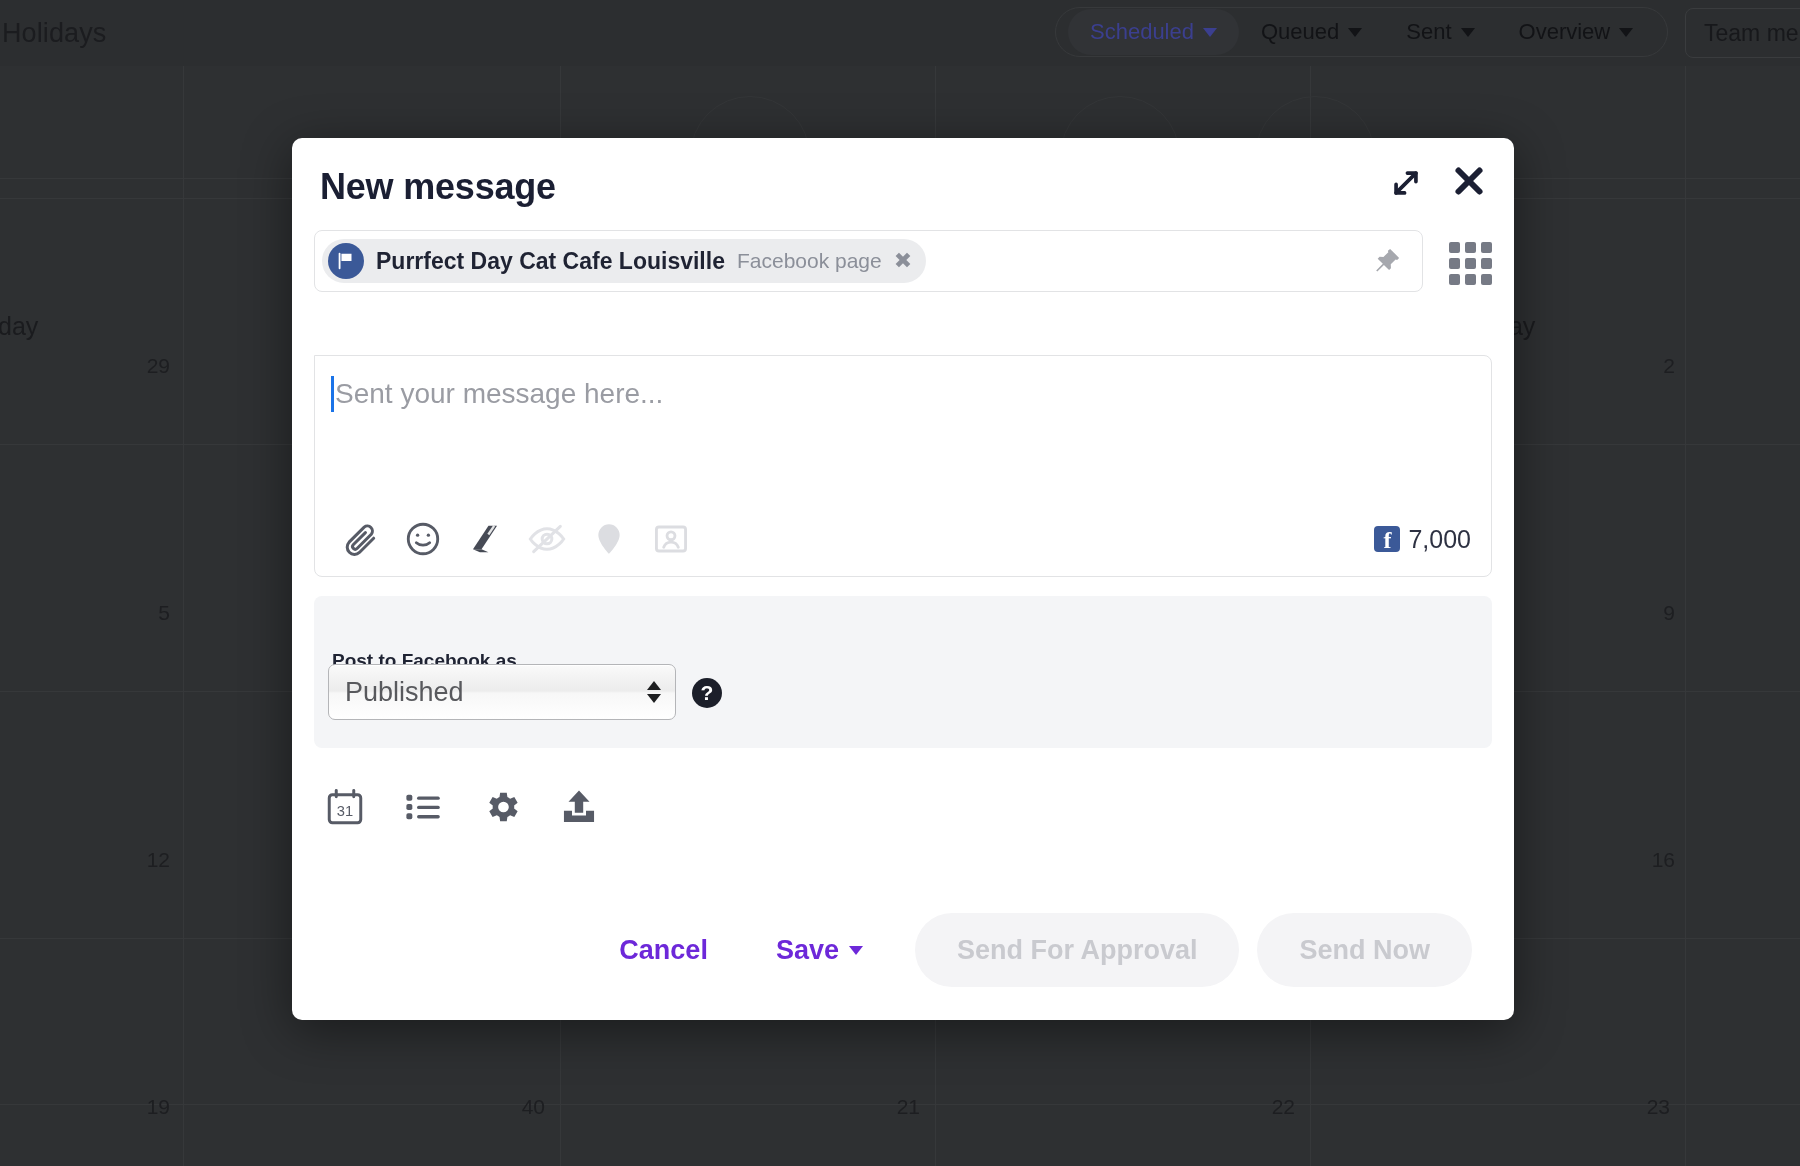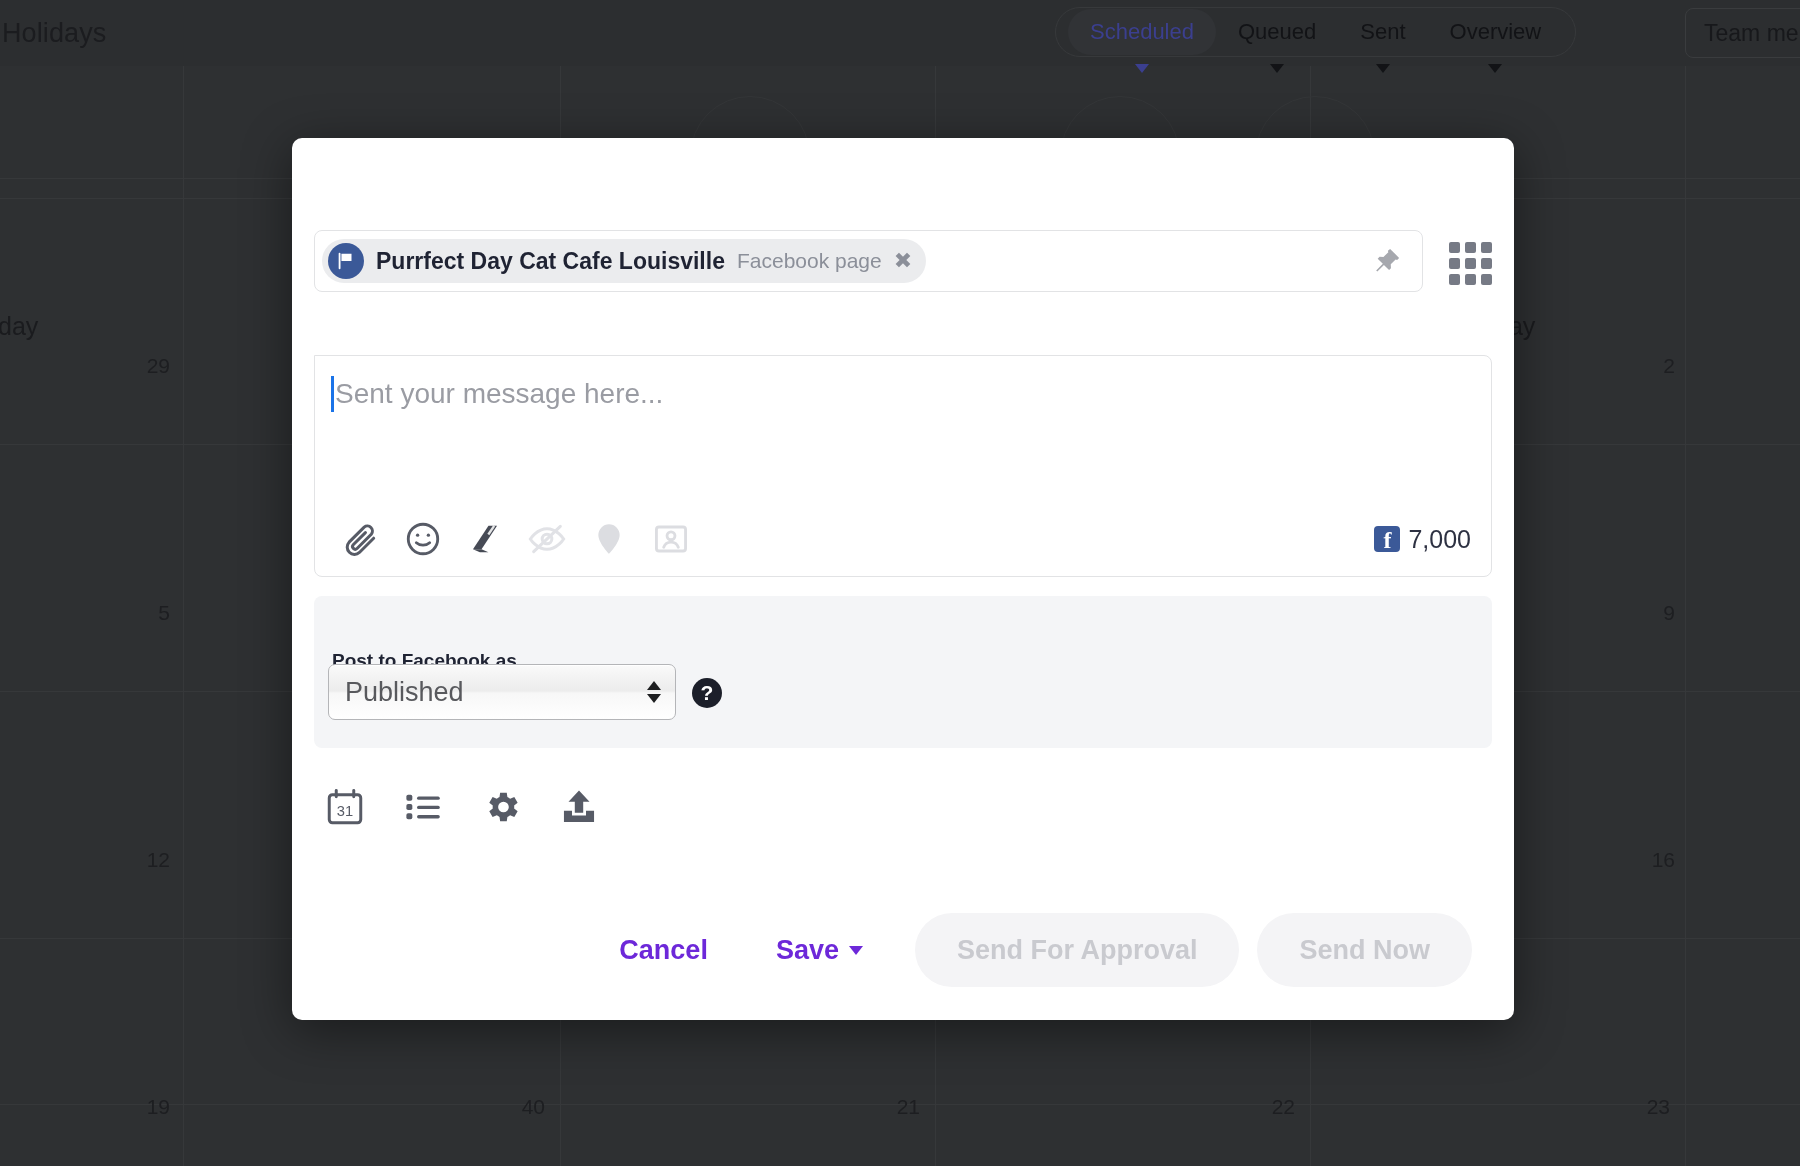--- a/index.html
+++ b/index.html
@@ -33,7 +33,7 @@
   .nav-item {
     display: flex; align-items: center; gap: 9px;
     font-size: 22px; color: #121316; padding: 0 22px;
-    height: 46px; line-height: 46px; white-space: nowrap; flex-direction: column;
+    height: 46px; line-height: 46px; white-space: nowrap;
   }
   .nav-item.active { color: #3b3f8f; }
   .nav-item.pill-active {

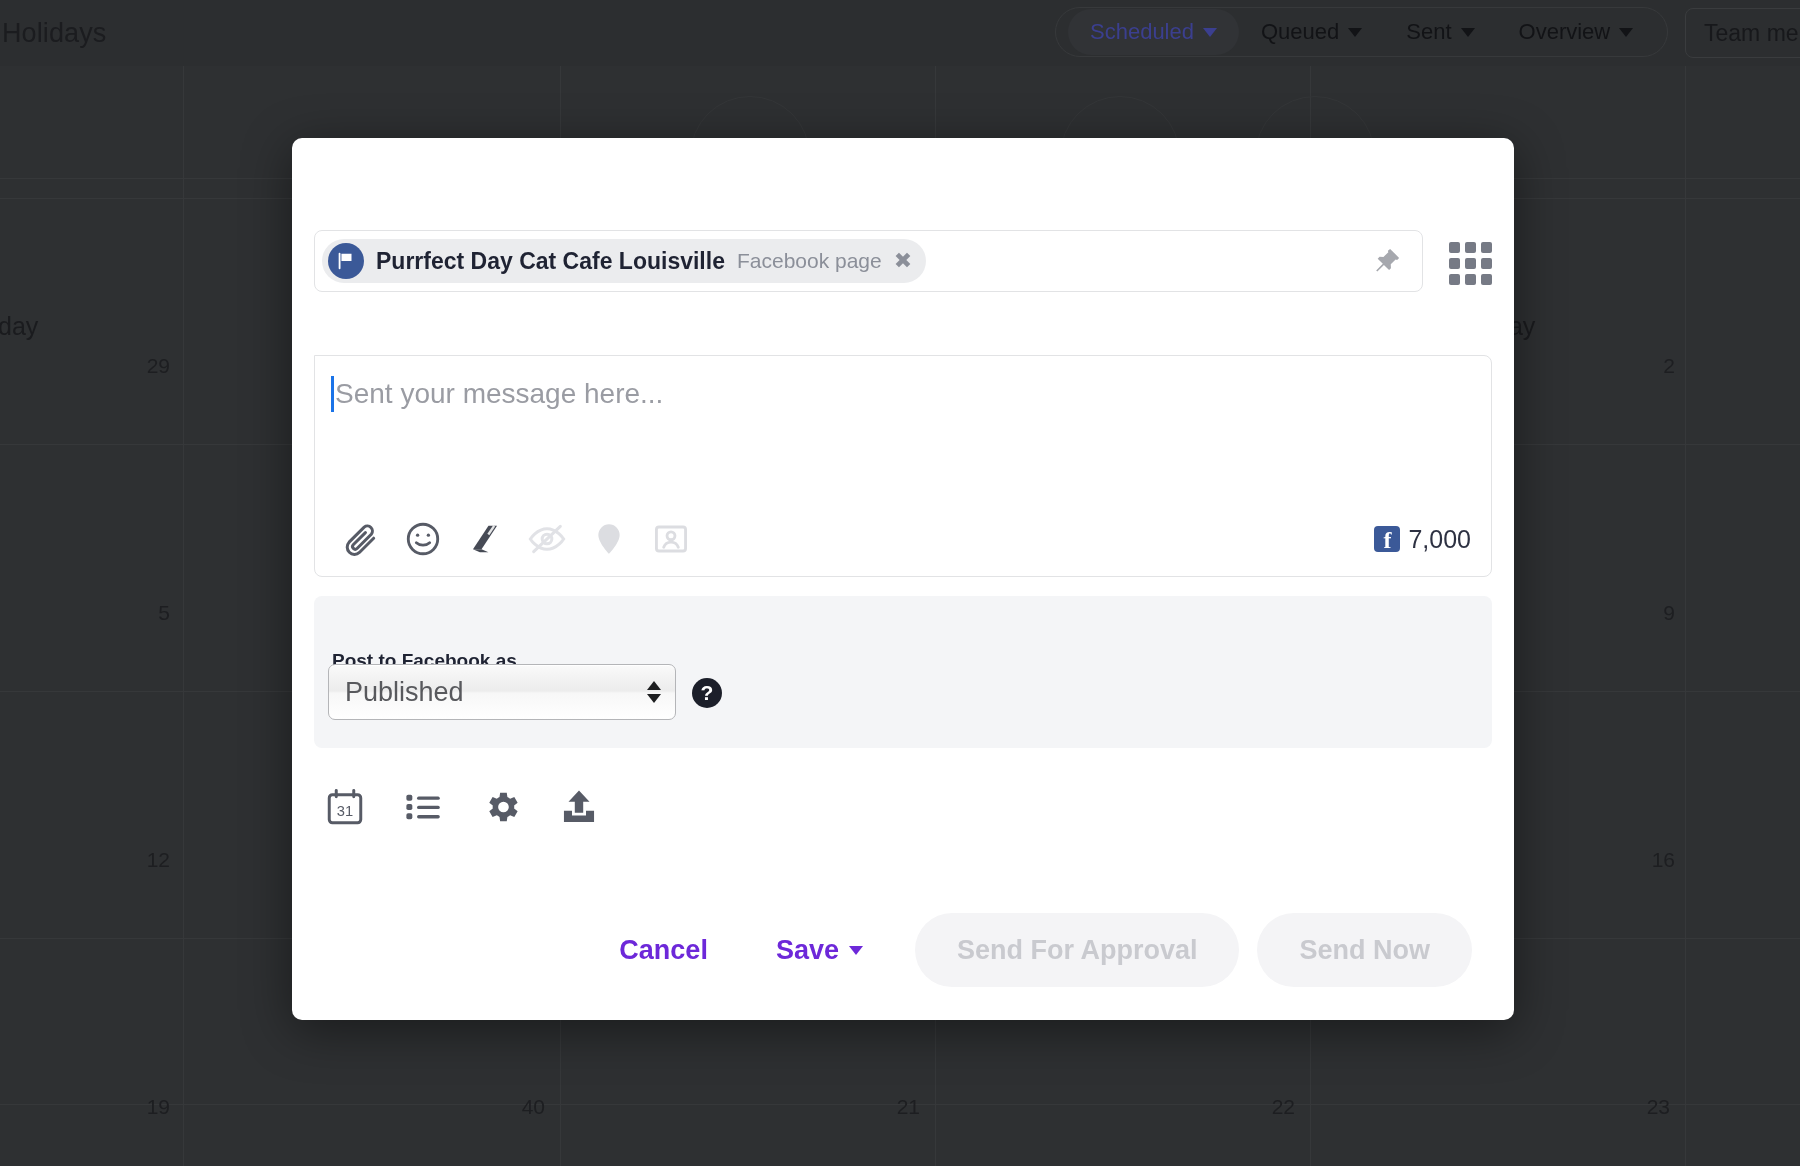--- a/index.html
+++ b/index.html
@@ -337,6 +337,24 @@
 
 <div id="modal">
 
+  <div id="modal-header">
+    <div id="modal-title">New message</div>
+
+    <div id="expand-btn">
+      <svg width="34" height="34" viewBox="0 0 24 24" fill="none" stroke="#1b1f33" stroke-width="2.6" stroke-linecap="round" stroke-linejoin="round">
+        <line x1="5" y1="19" x2="19" y2="5"></line>
+        <polyline points="13,5 19,5 19,11"></polyline>
+        <polyline points="11,19 5,19 5,13"></polyline>
+      </svg>
+    </div>
+
+    <div id="close-btn">
+      <svg width="36" height="36" viewBox="0 0 24 24" stroke="#1b1f33" stroke-width="4" stroke-linecap="round">
+        <line x1="5" y1="5" x2="19" y2="19"></line>
+        <line x1="19" y1="5" x2="5" y2="19"></line>
+      </svg>
+    </div>
+  </div>
 
   <div id="account-row">
     <div id="account-box">

